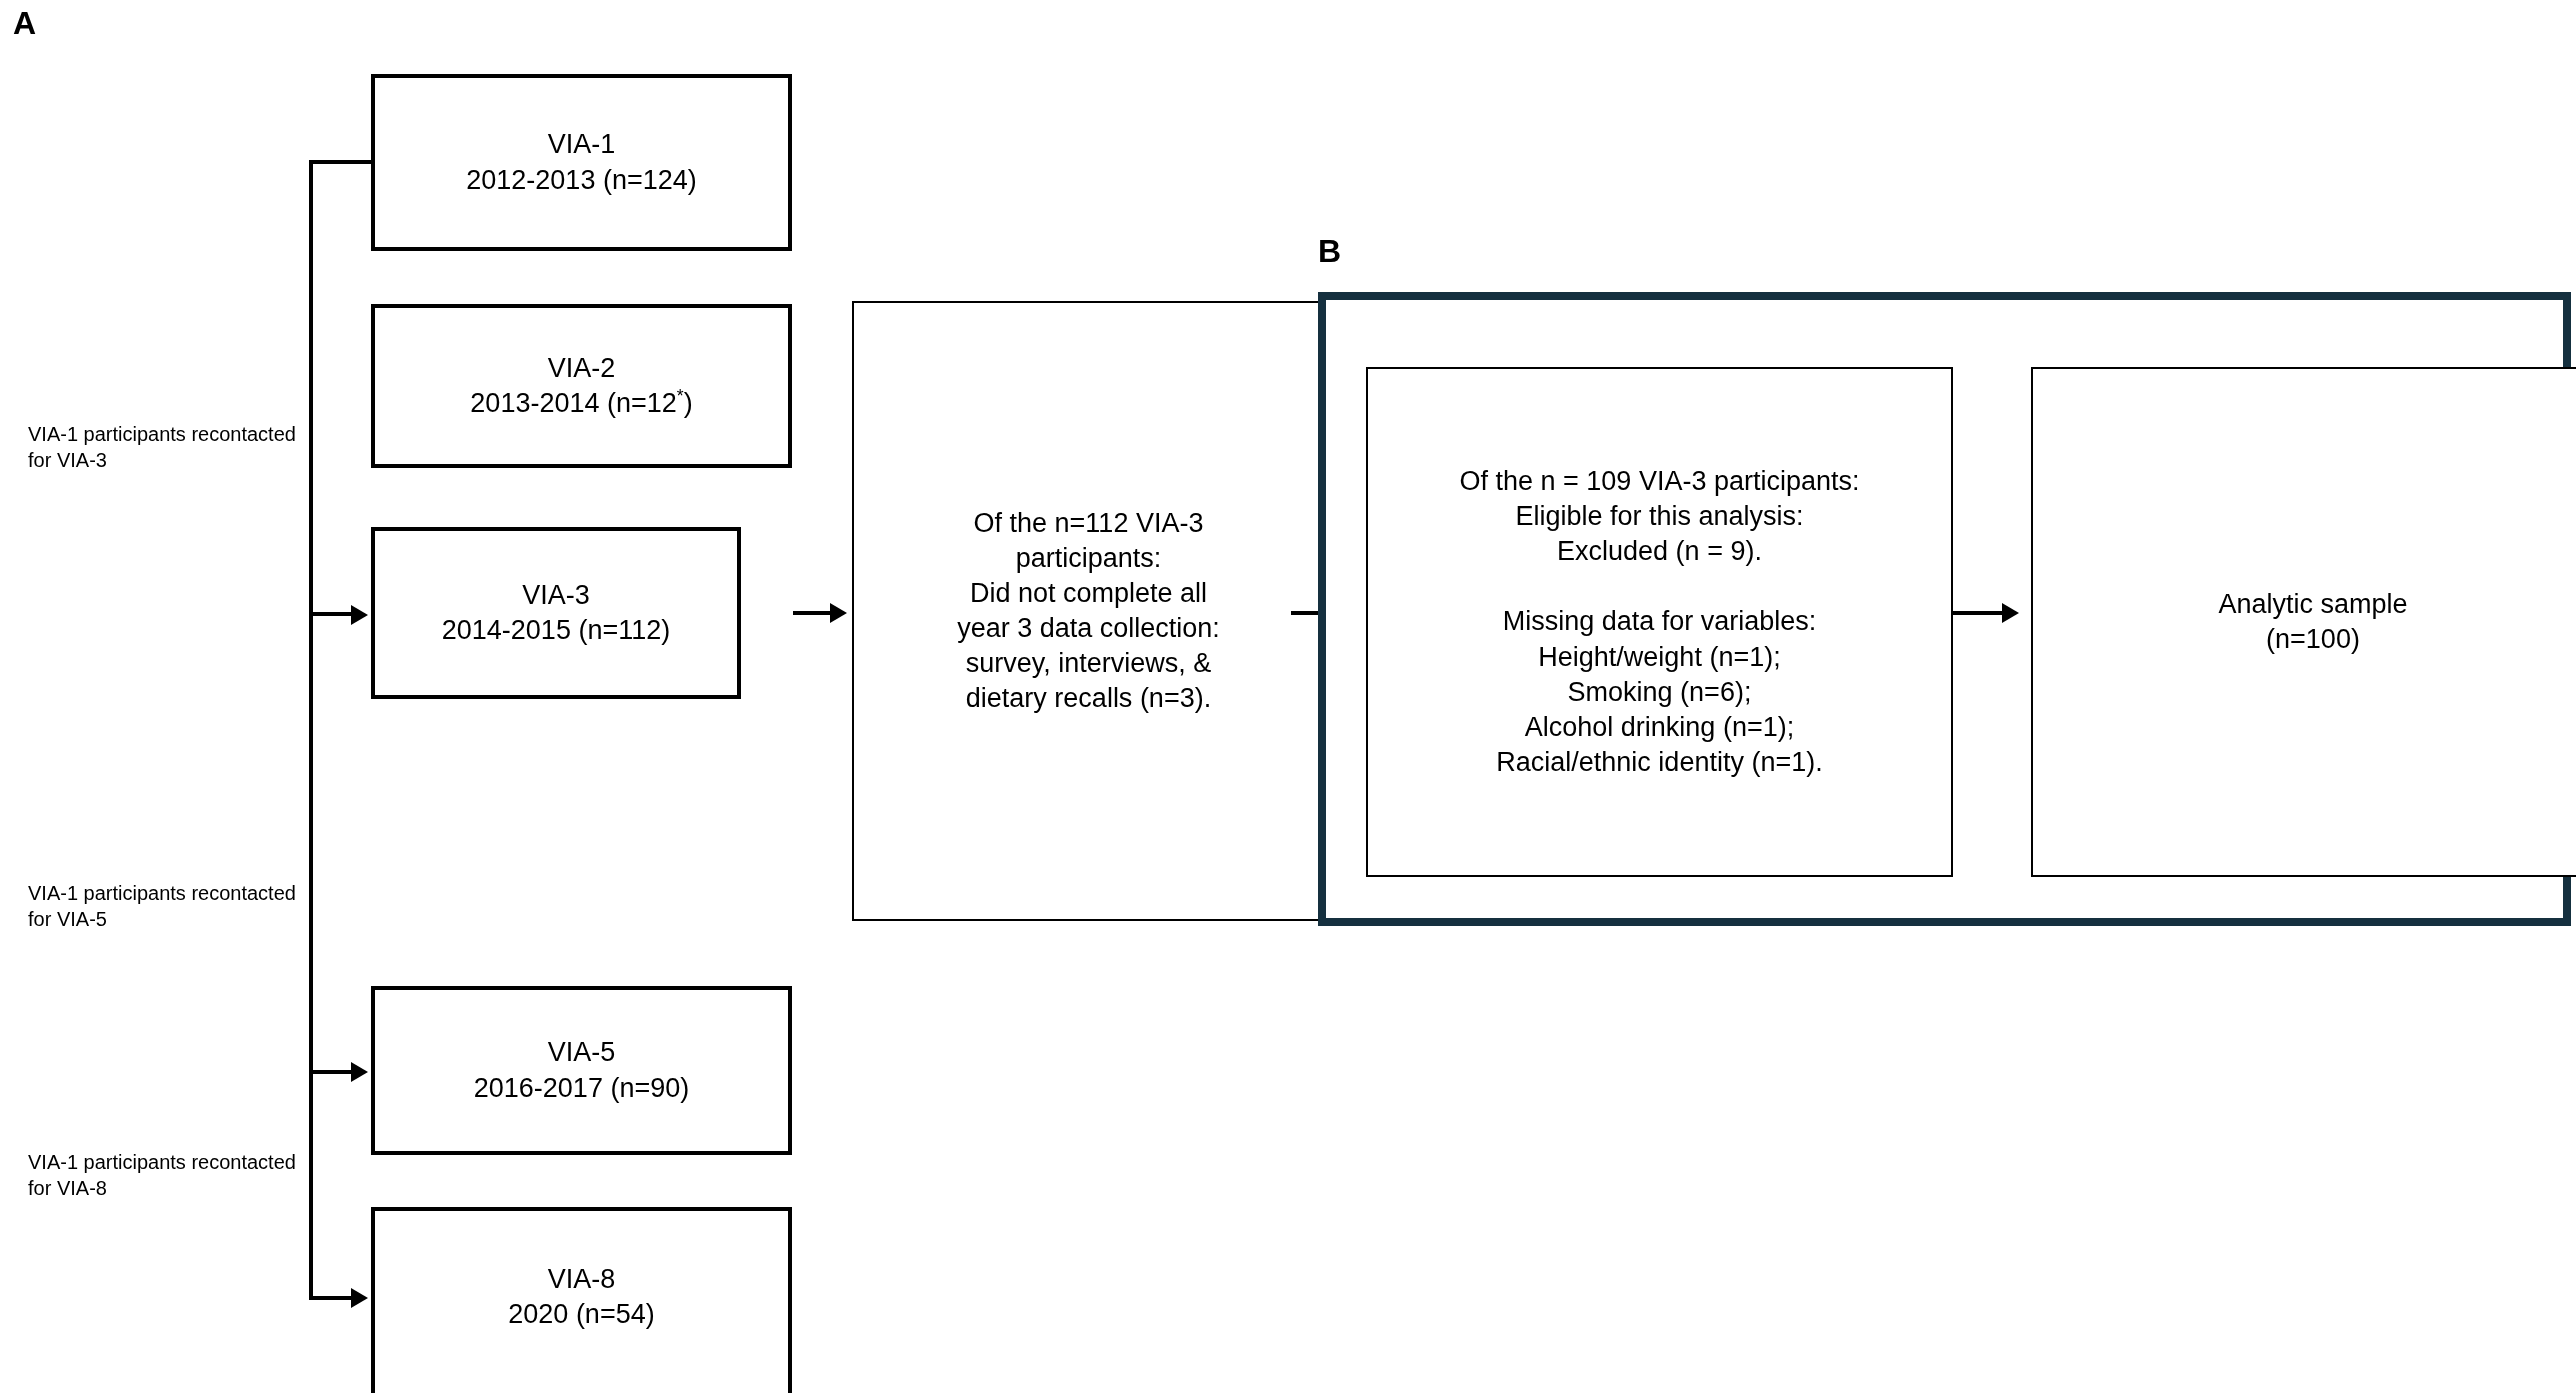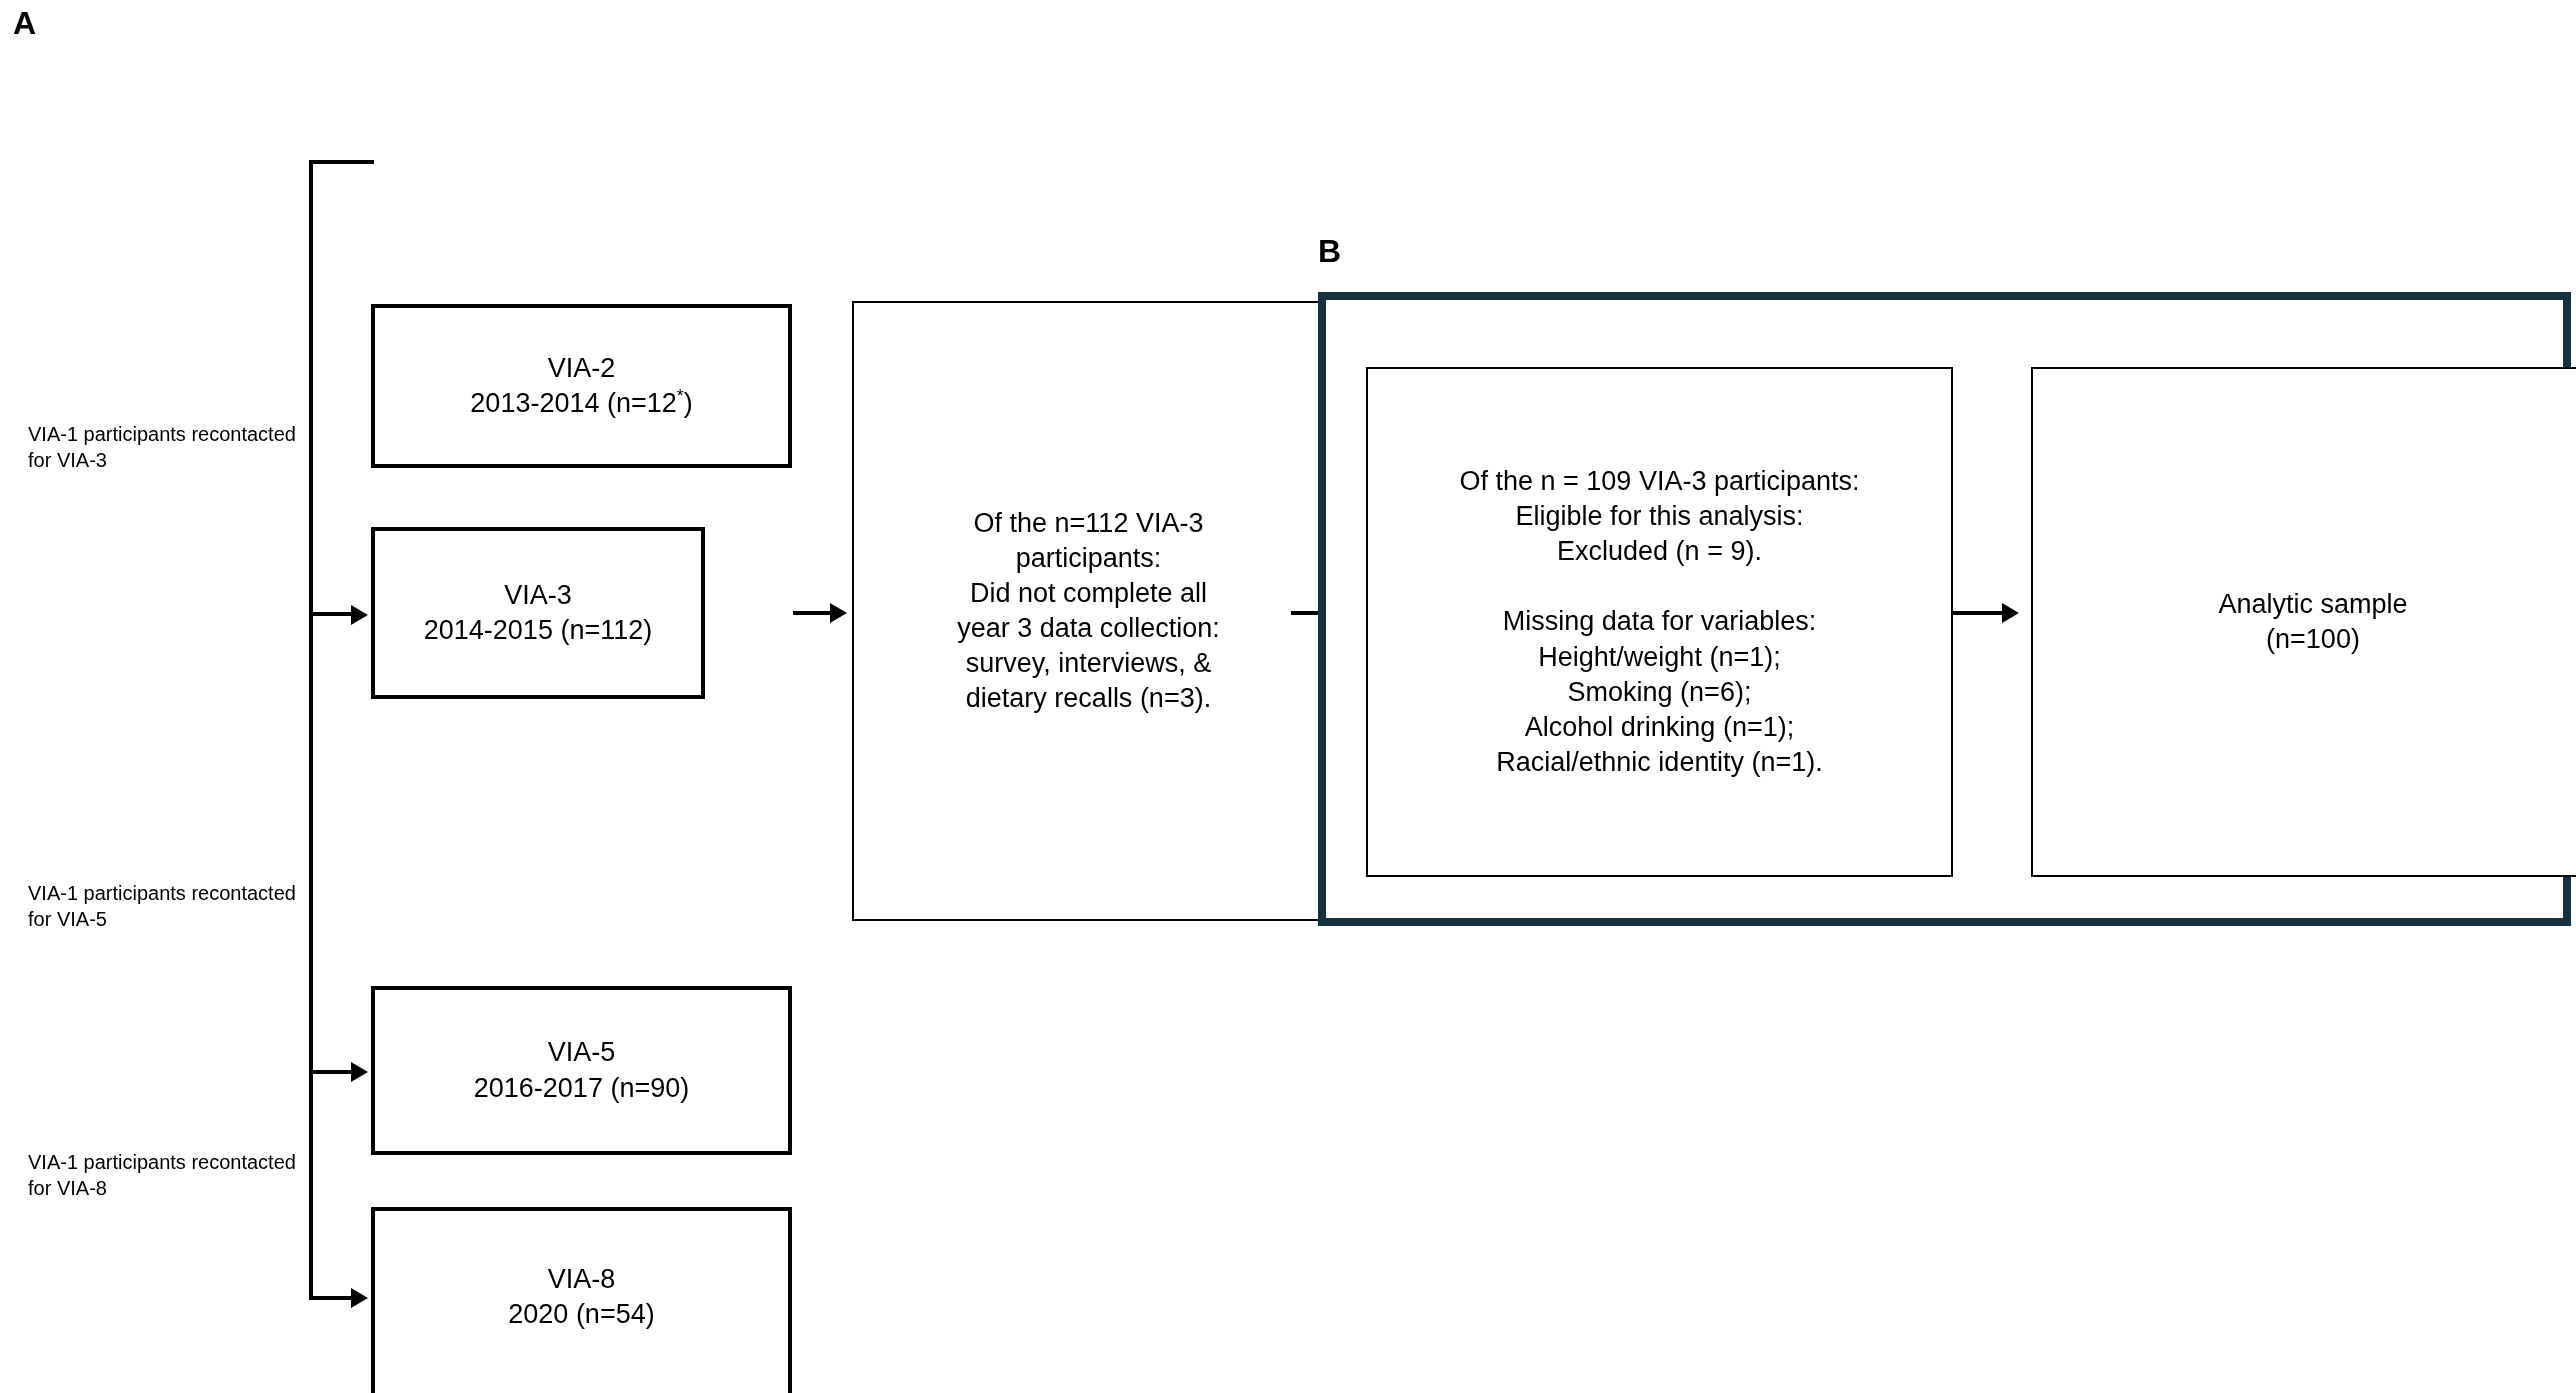--- a/index.html
+++ b/index.html
@@ -121,6 +121,9 @@
   <div class="hline" style="left:309px; top:1296px; width:47px;"></div>
   <div class="arrowhead" style="left:351px; top:1288px;"></div>
 
+  <div class="box" style="left:371px; top:74px; width:421px; height:177px;">
+    <div class="box-text"><span>VIA-1</span><br><span>2012-2013 (n=124)</span></div>
+  </div>
 
   <div class="box" style="left:371px; top:304px; width:421px; height:164px;">
     <div class="box-text"><span>VIA-2</span><br><span>2013-2014 (n=12</span><span class="sup">*</span><span>)</span></div>

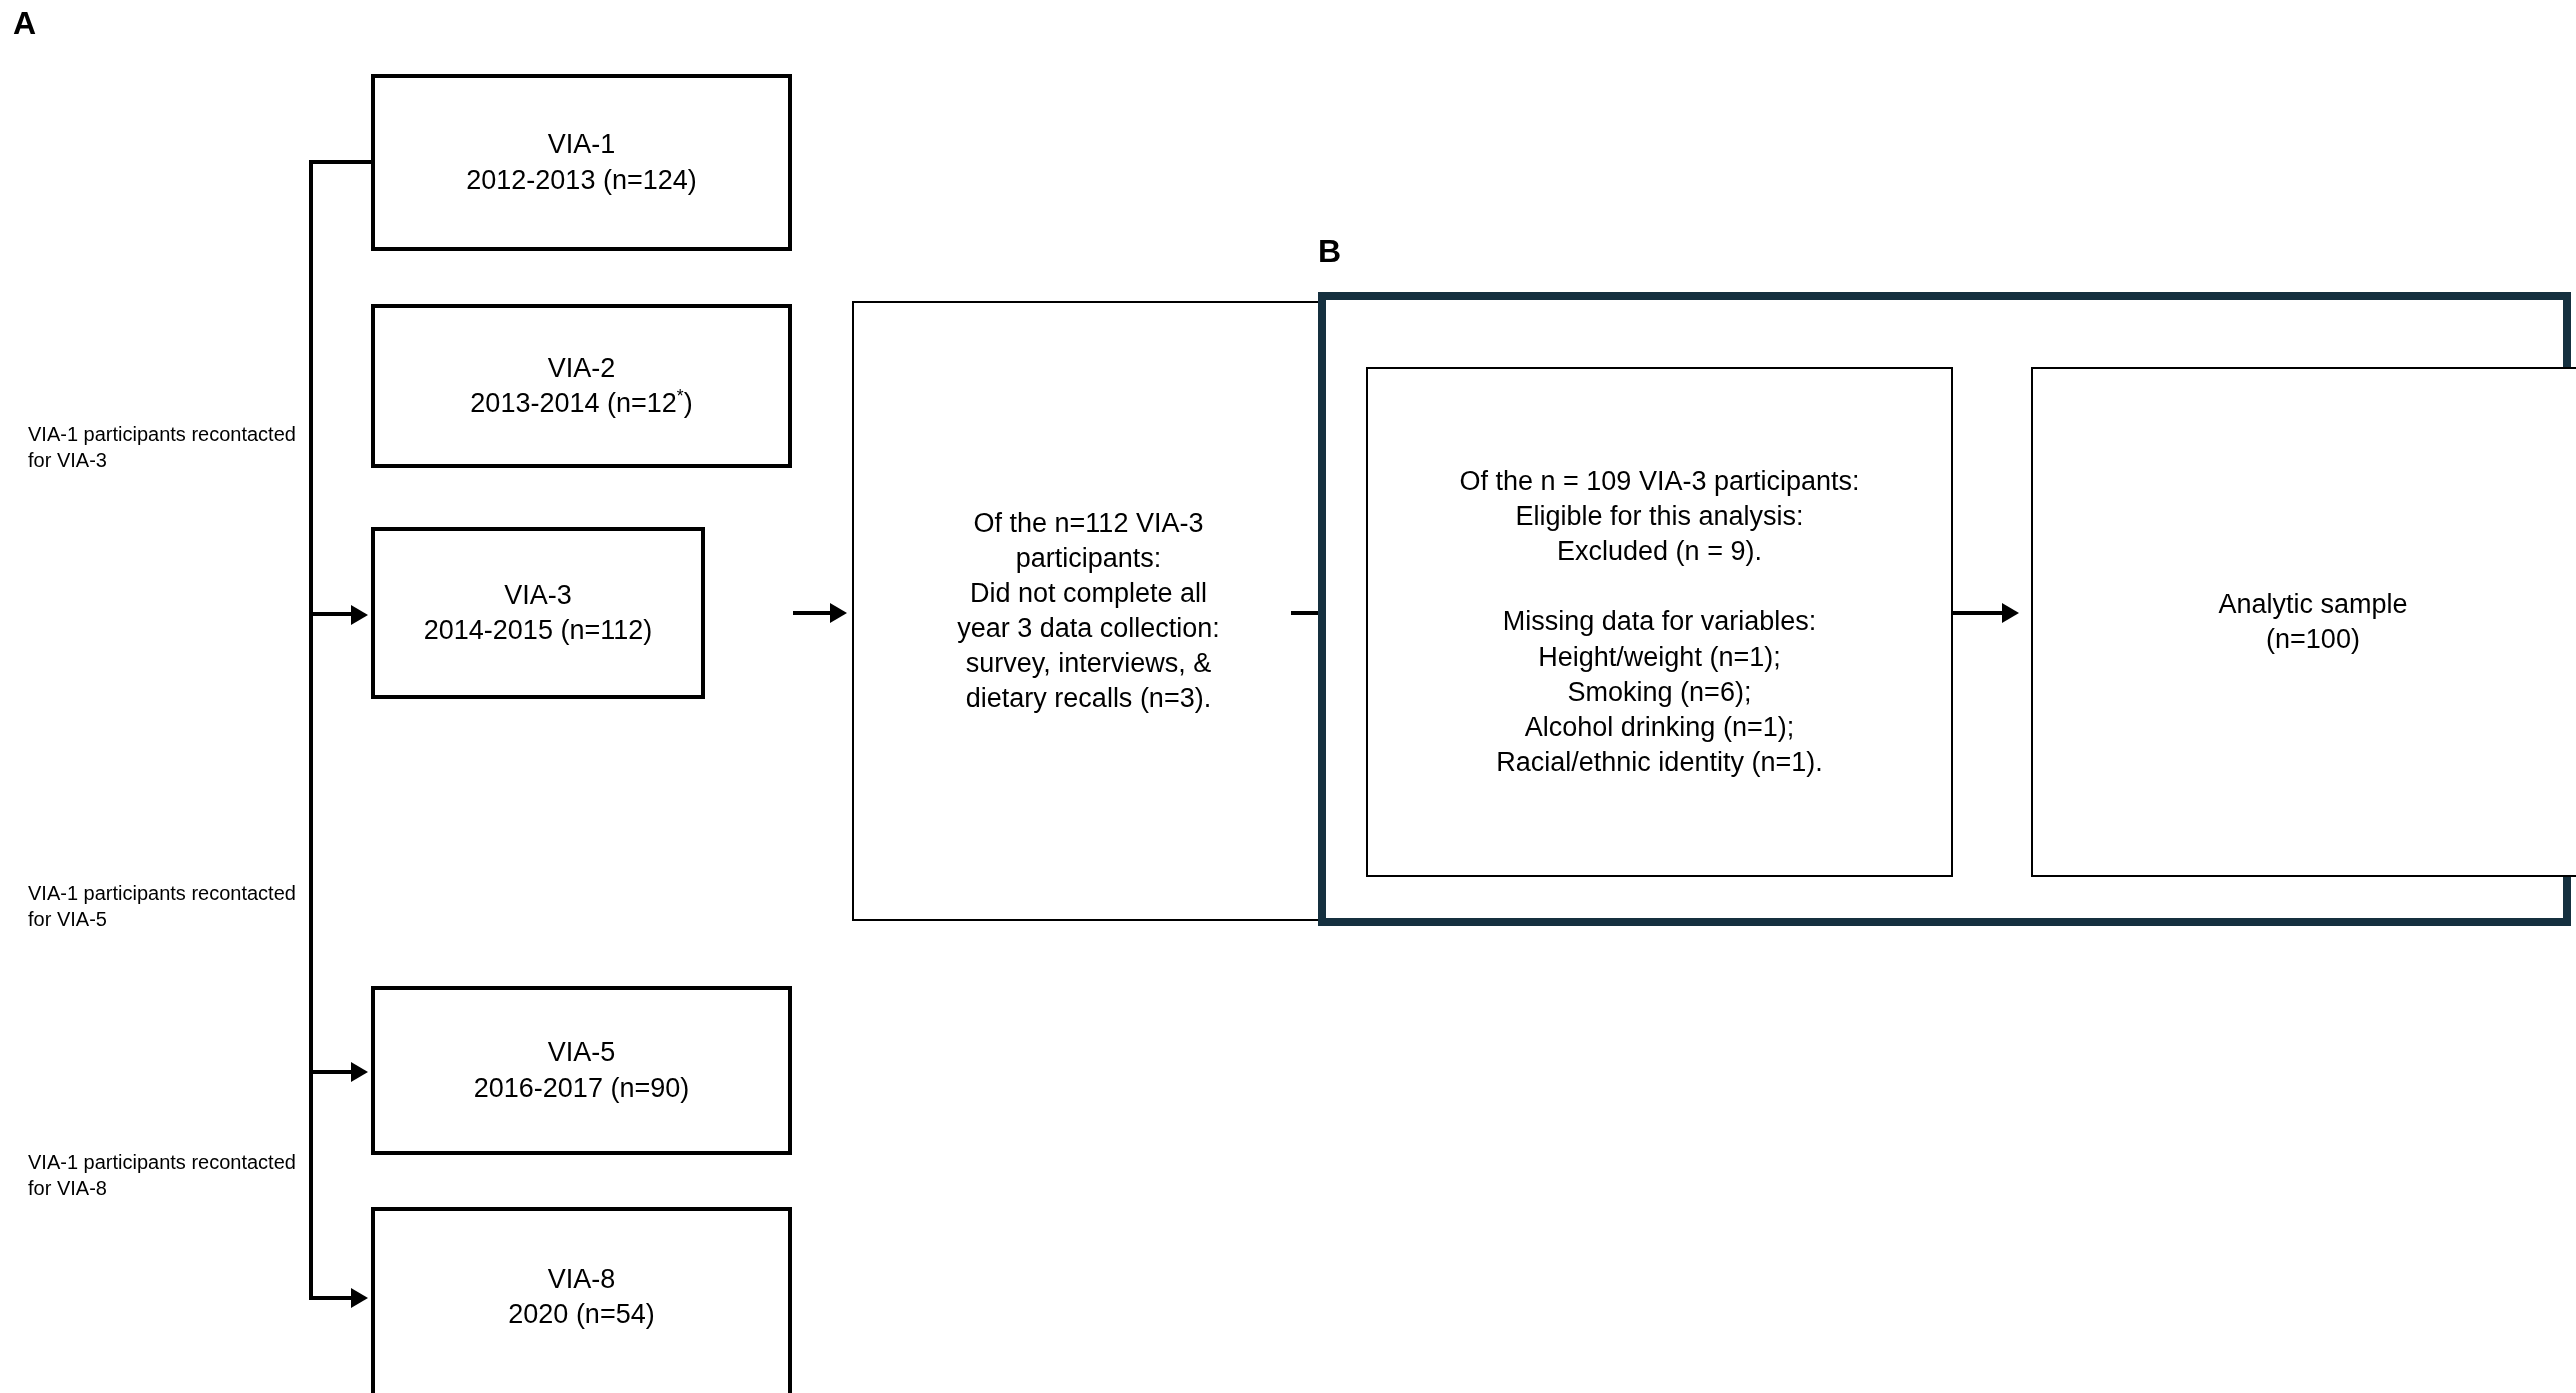--- a/index.html
+++ b/index.html
@@ -129,7 +129,7 @@
     <div class="box-text"><span>VIA-2</span><br><span>2013-2014 (n=12</span><span class="sup">*</span><span>)</span></div>
   </div>
 
-  <div class="box" style="left:371px; top:527px; width:334px; height:172px;">
+  <div class="box" style="left:371px; top:527px; width:370px; height:172px;">
     <div class="box-text"><span>VIA-3</span><br><span>2014-2015 (n=112)</span></div>
   </div>
 

